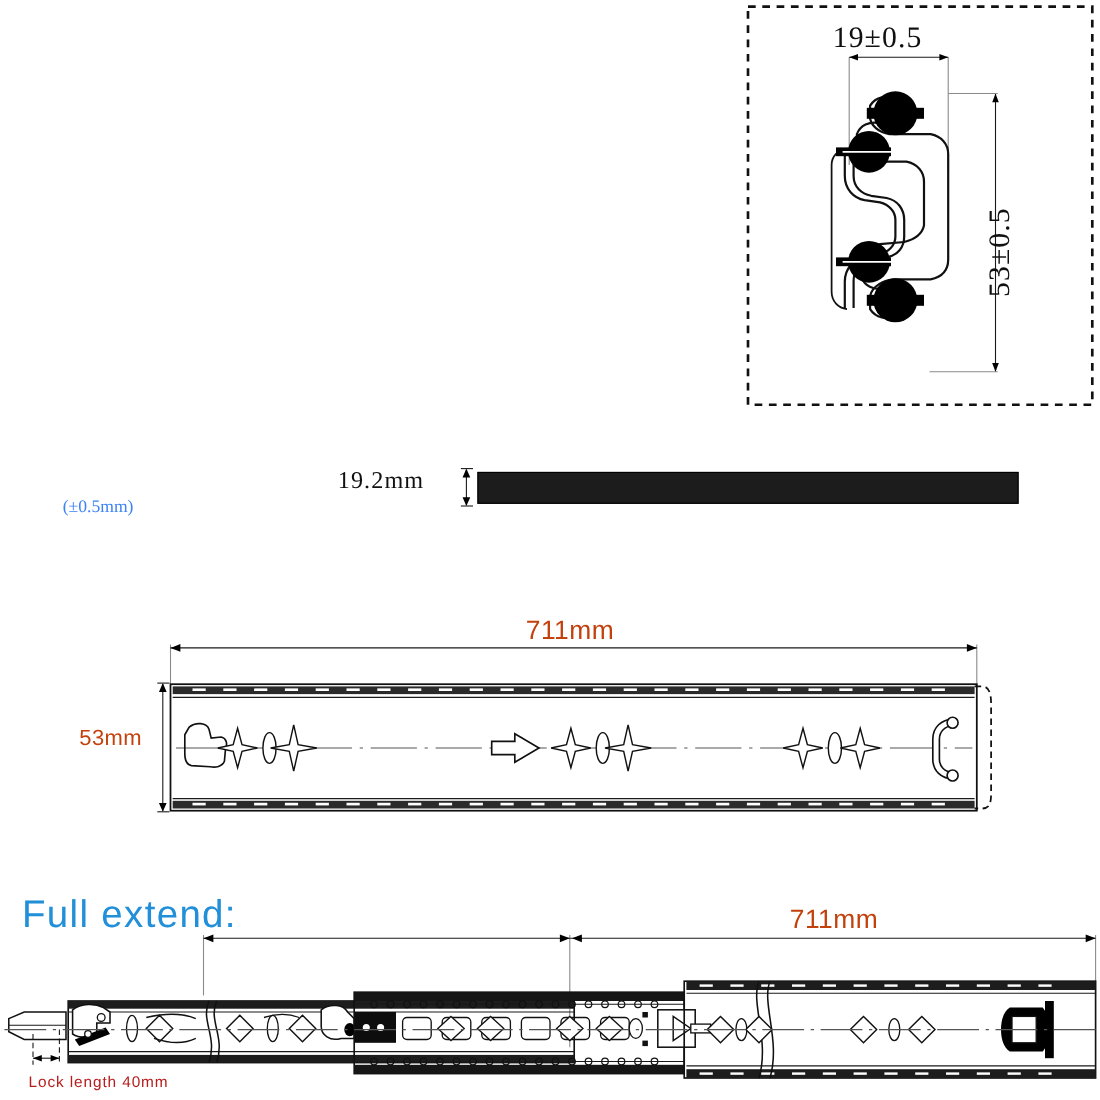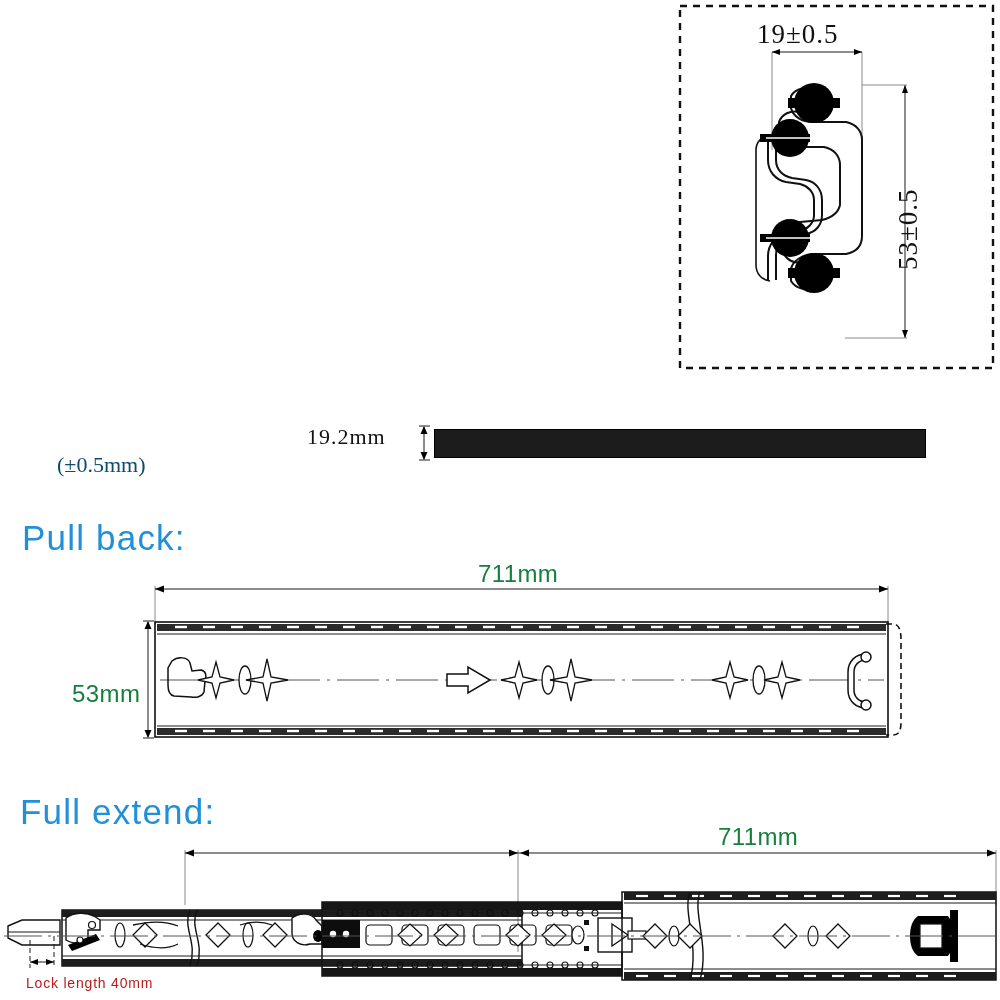--- a/index.html
+++ b/index.html
@@ -42,9 +42,9 @@
     letter-spacing: 1px;
   }
   .paren-text {
-    color: #0c4a6e;
+    color: #3b82f6;
     font-family: "Liberation Serif", serif;
-    font-size: 22px;
+    font-size: 16px;
   }
   .small-text {
     color: #b91c1c;

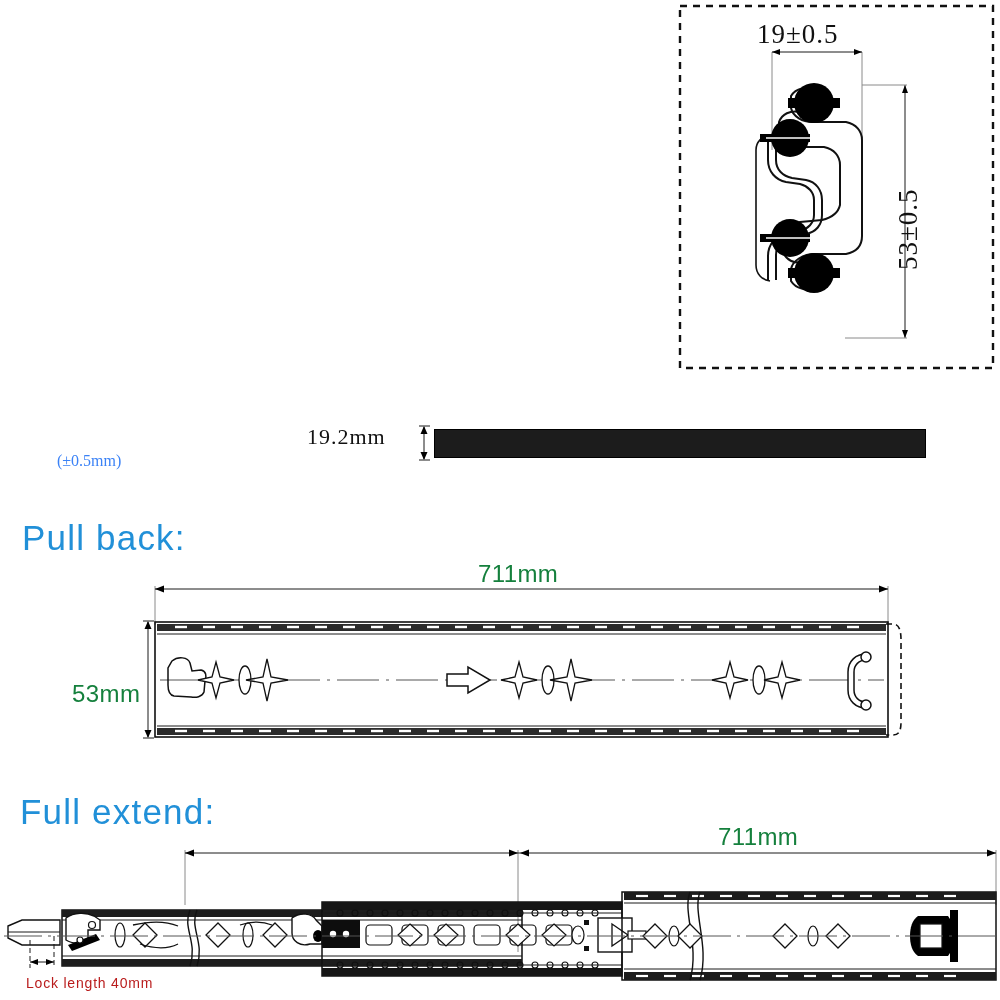--- a/index.html
+++ b/index.html
@@ -190,7 +190,6 @@
 
   <div class="thick-bar" style="left:434px; top:429px; width:490px; height:27px;"></div>
 
-  <div class="lbl blue-heading" style="left:22px; top:518px;">Pull back:</div>
 
   <div class="lbl dim-text" style="left:478px; top:560px; font-size:24px;">711mm</div>
 

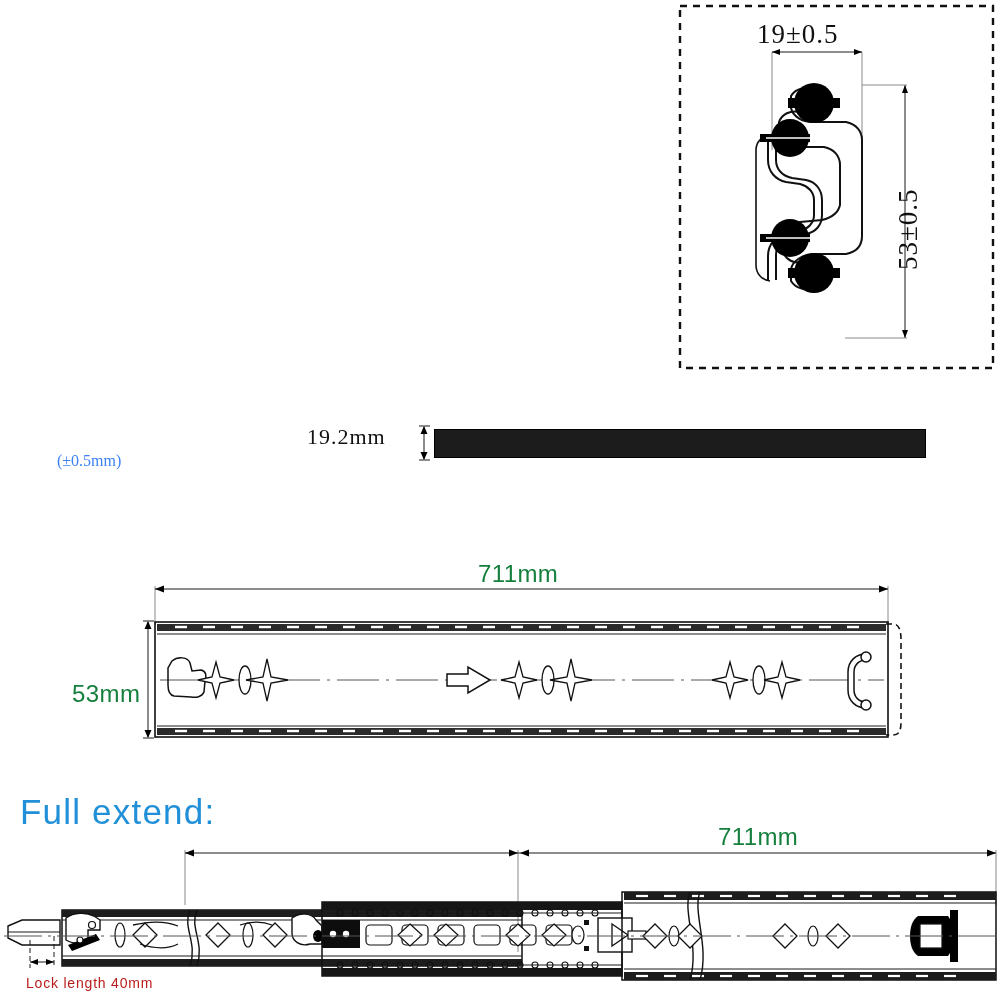--- a/index.html
+++ b/index.html
@@ -31,7 +31,7 @@
     font-weight: 400;
   }
   .dim-text {
-    color: #15803d;
+    color: #c2410c;
     font-size: 22px;
     letter-spacing: 0.4px;
   }

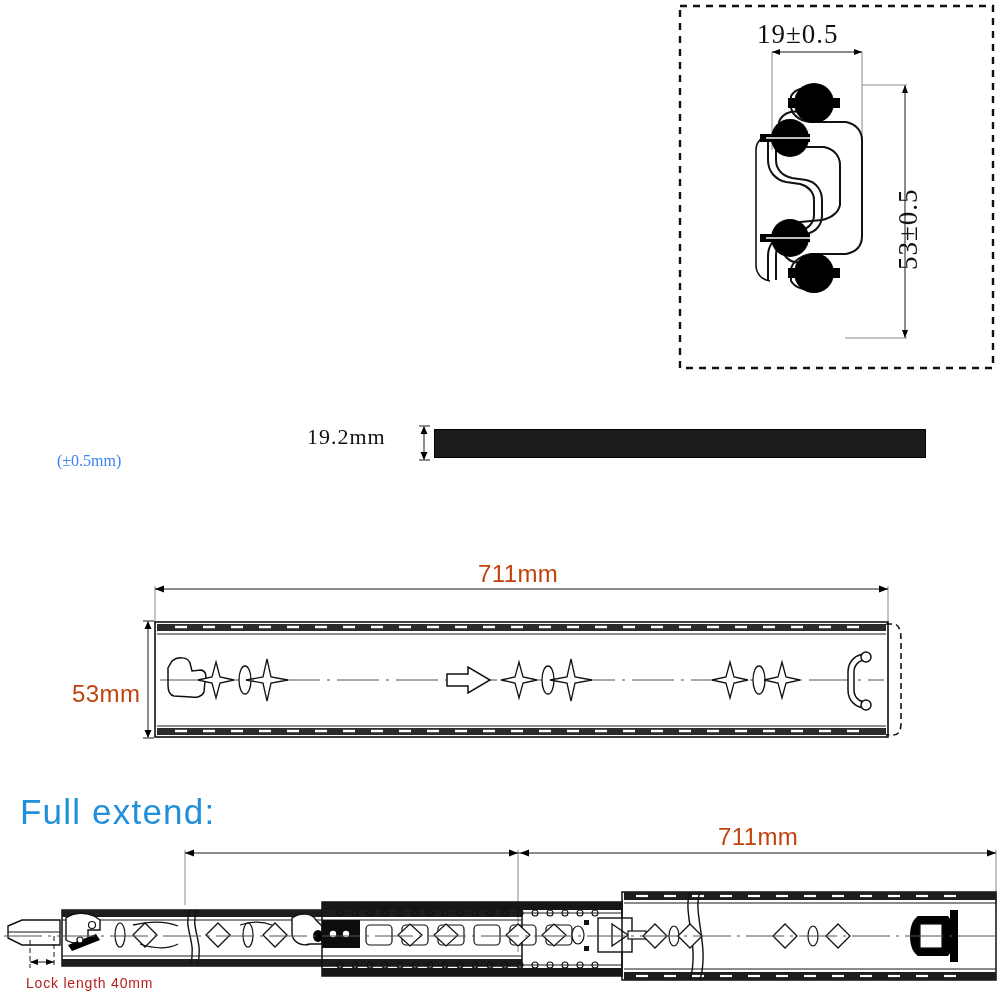--- a/index.html
+++ b/index.html
@@ -193,7 +193,7 @@
 
   <div class="lbl dim-text" style="left:478px; top:560px; font-size:24px;">711mm</div>
 
-  <div class="lbl dim-text" style="left:72px; top:680px; font-size:24px;">53mm</div>
+  <div class="lbl dim-text" style="left:72px; top:660px; font-size:20px;">53mm</div>
 
   <svg width="1000" height="1000">
 

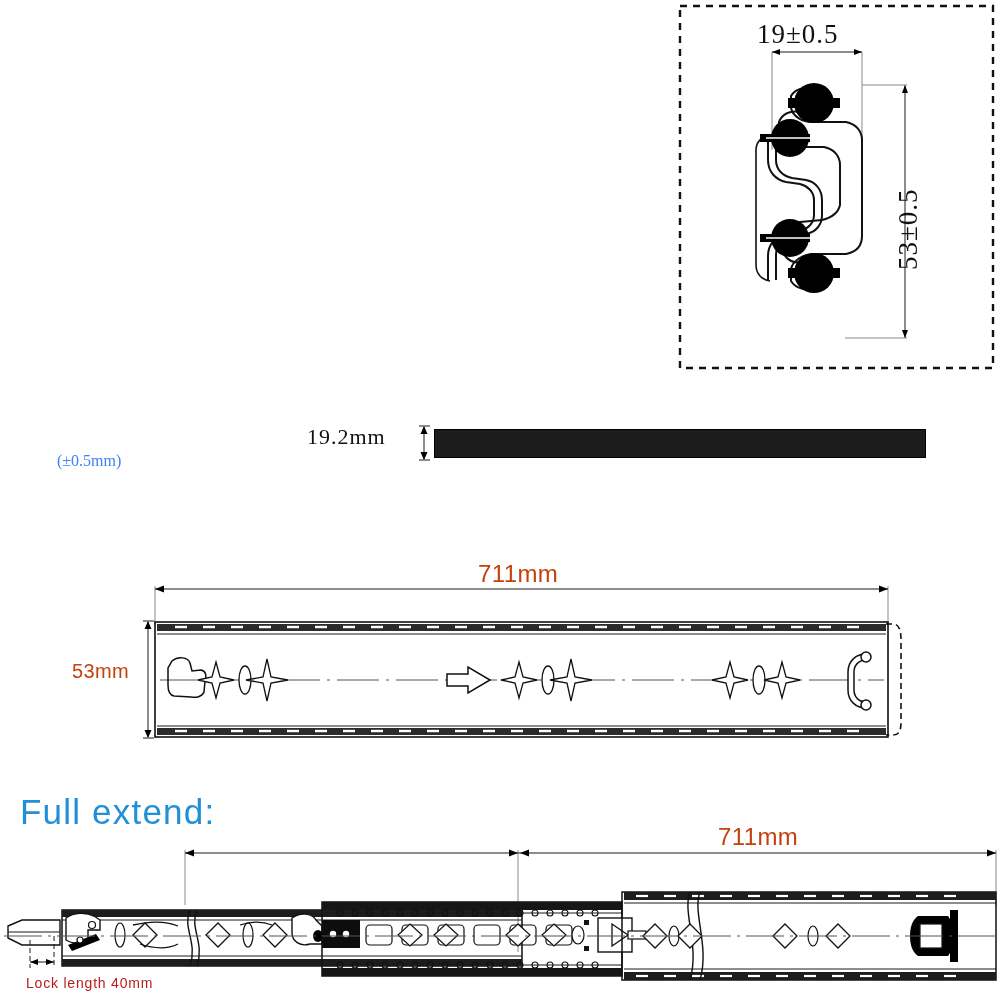--- a/index.html
+++ b/index.html
@@ -325,7 +325,7 @@
     </g>
   </svg>
 
-  <div class="lbl blue-heading" style="left:20px; top:792px;">Full extend:</div>
+  <div class="lbl blue-heading" style="left:20px; top:812px;">Full extend:</div>
 
 
   <div class="lbl dim-text" style="left:718px; top:823px; font-size:24px;">711mm</div>

